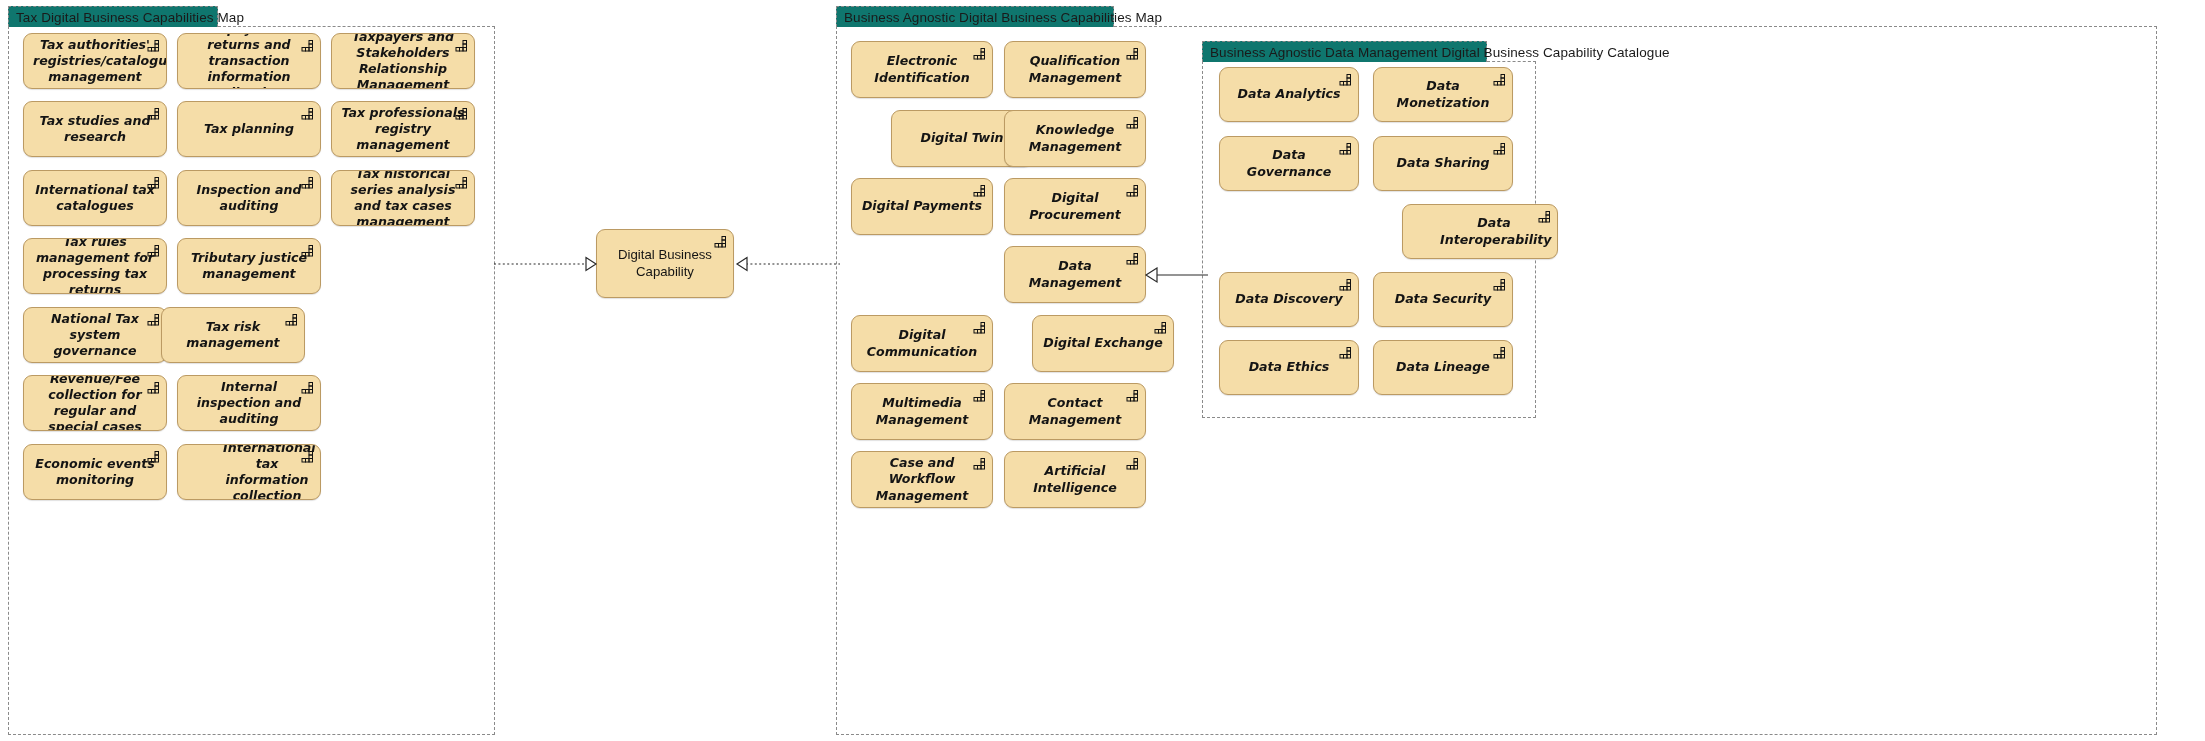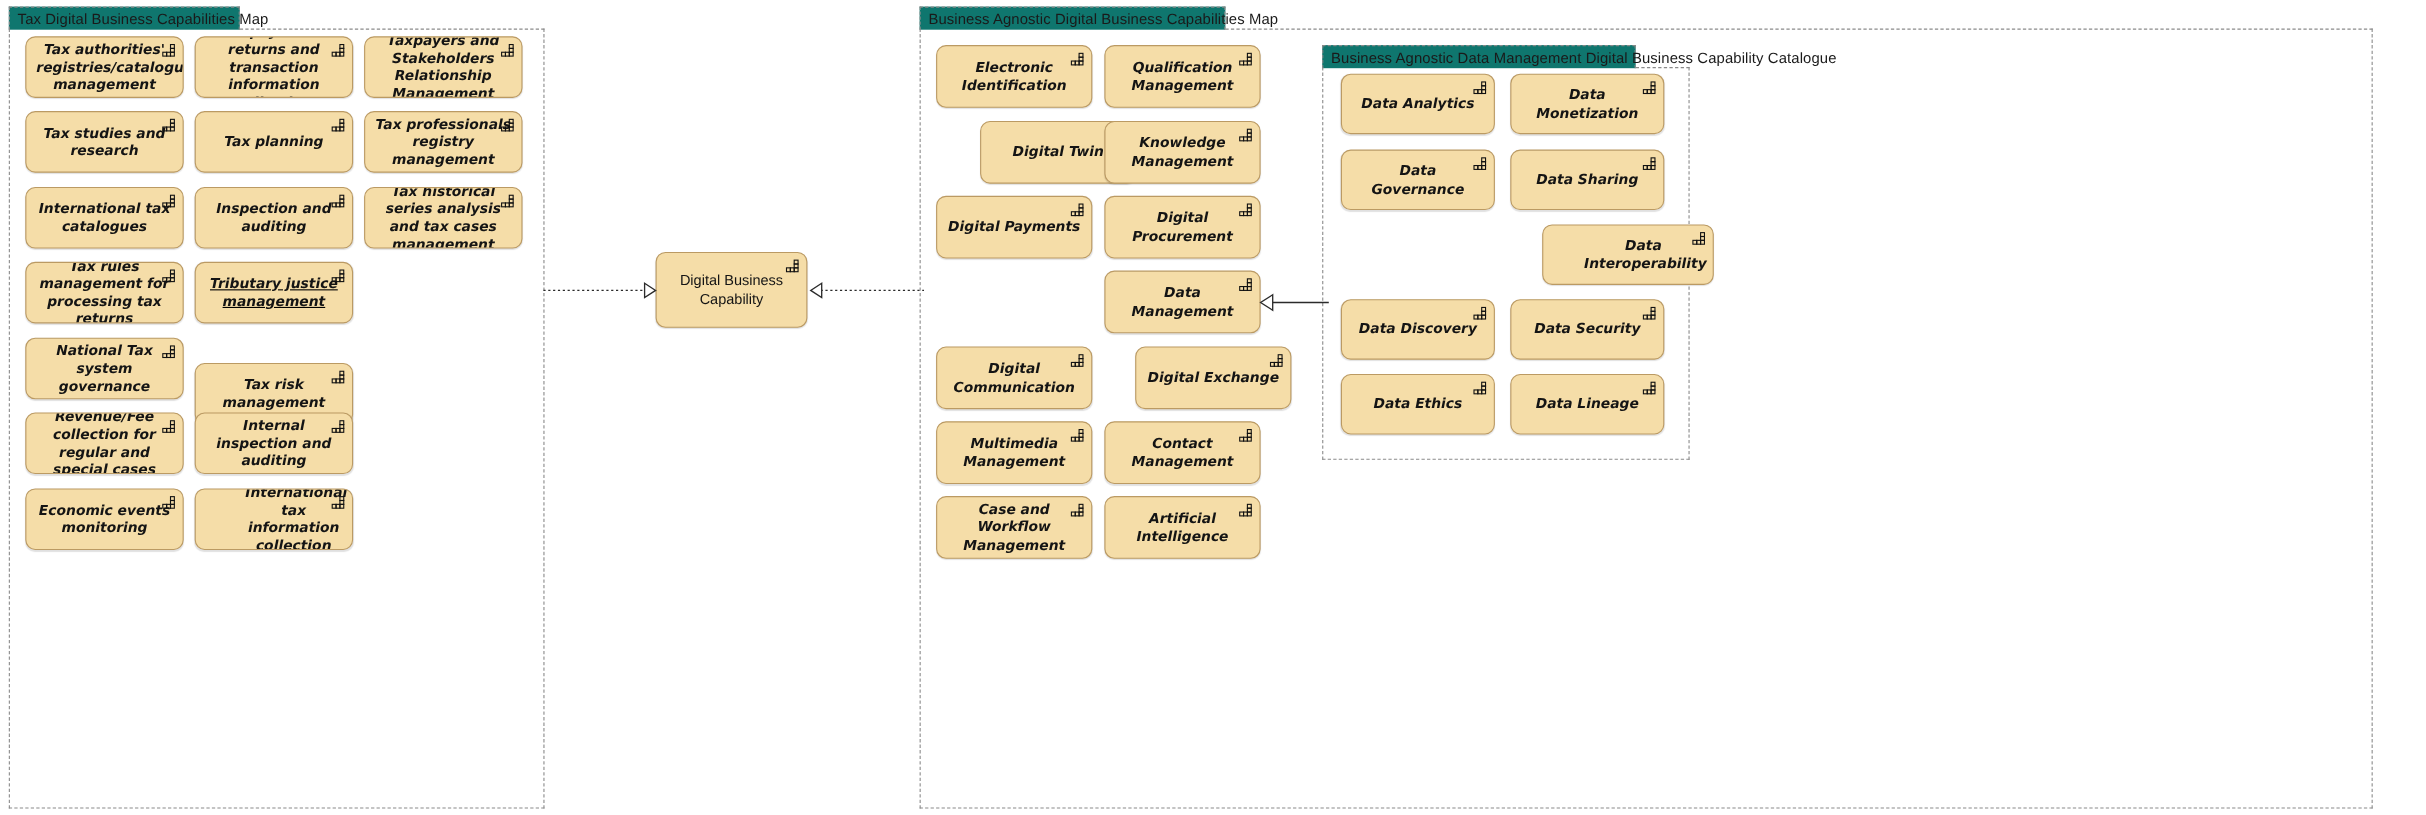--- a/index.html
+++ b/index.html
@@ -241,7 +241,7 @@
       </svg>
     <div class="cap-label">Inspection and auditing</div>
   </div>
-  <div class="cap" style="left:177px; top:238px; width:144px; height:56px;text-decoration:underline;">
+  <div class="cap" style="left:177px; top:238px; width:144px; height:56px;">
     <svg class="cap-icon" viewBox="0 0 13 13">
         <g fill="none" stroke="#111" stroke-width="1">
           <rect x="4.5" y="8.5" width="3.5" height="3.5"></rect>

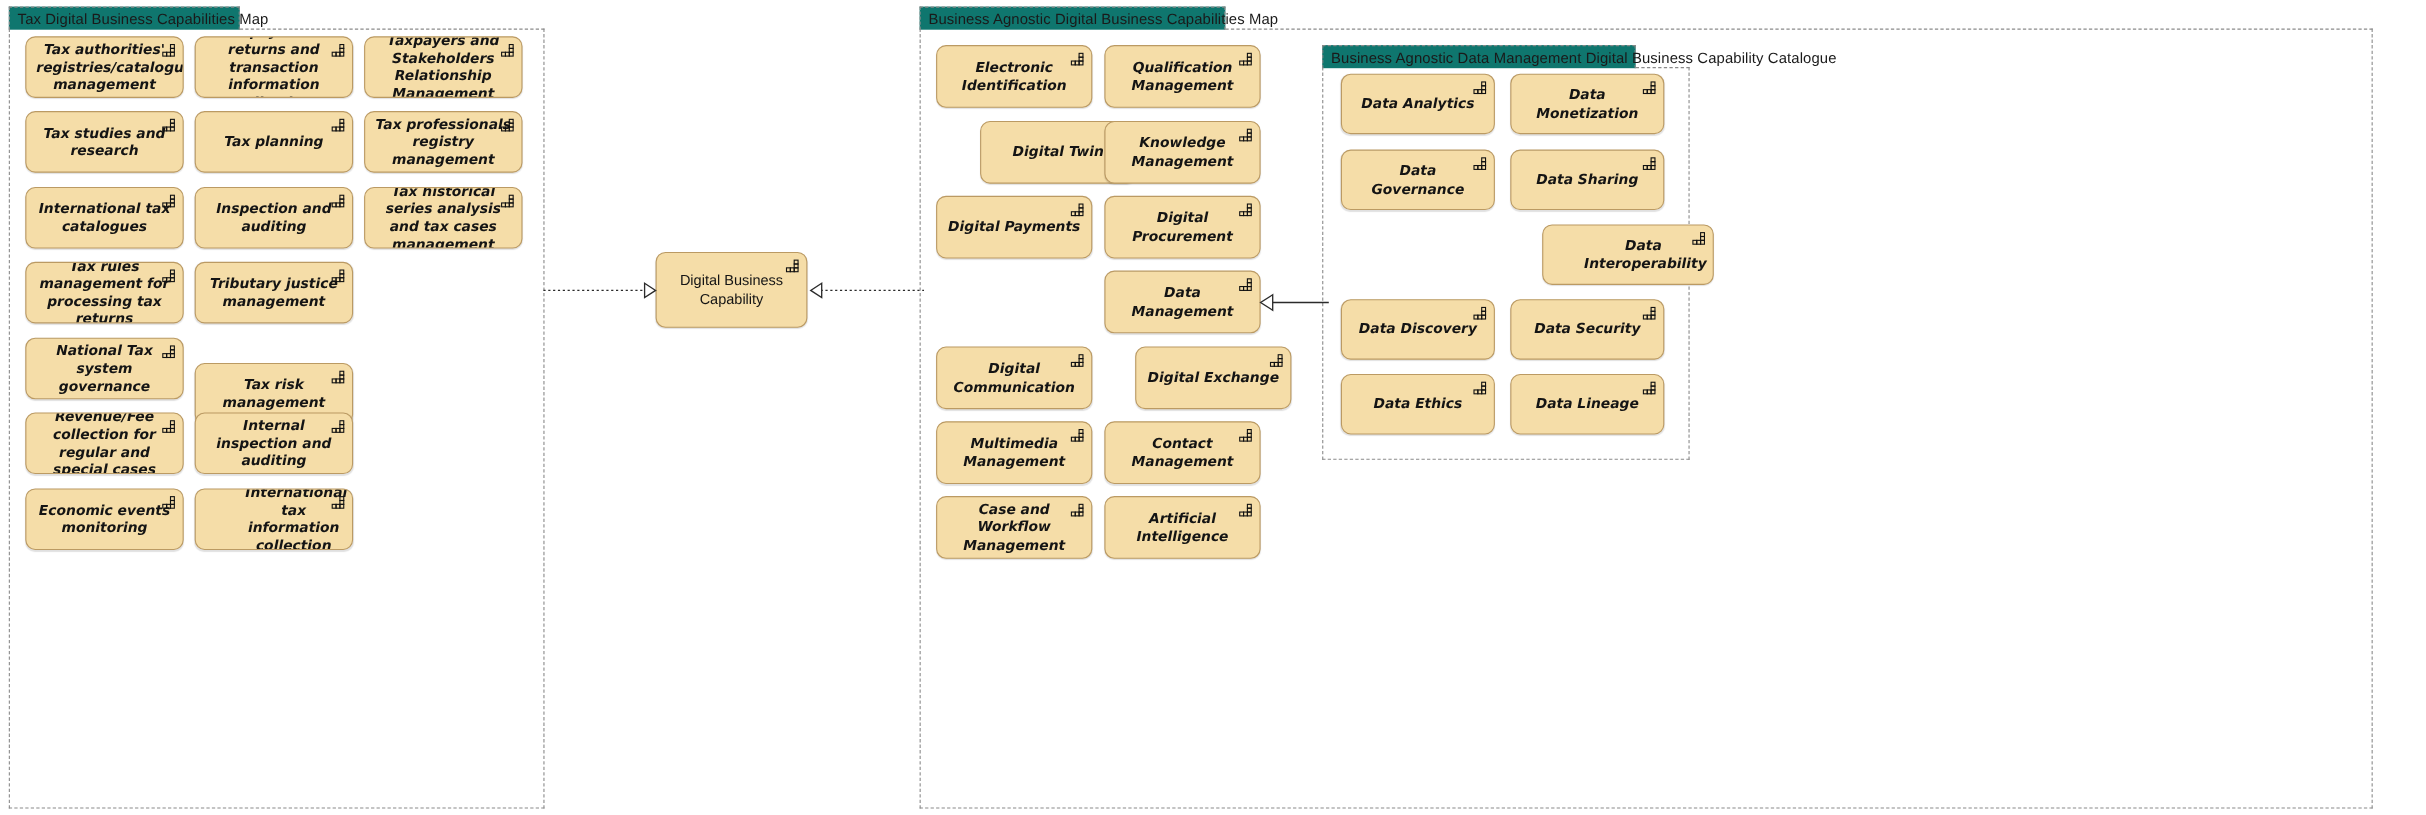--- a/index.html
+++ b/index.html
@@ -253,7 +253,7 @@
       </svg>
     <div class="cap-label">Tributary justice management</div>
   </div>
-  <div class="cap" style="left:177px; top:307px; width:144px; height:56px;margin-top:23px;">
+  <div class="cap" style="left:161px; top:307px; width:144px; height:56px;">
     <svg class="cap-icon" viewBox="0 0 13 13">
         <g fill="none" stroke="#111" stroke-width="1">
           <rect x="4.5" y="8.5" width="3.5" height="3.5"></rect>

